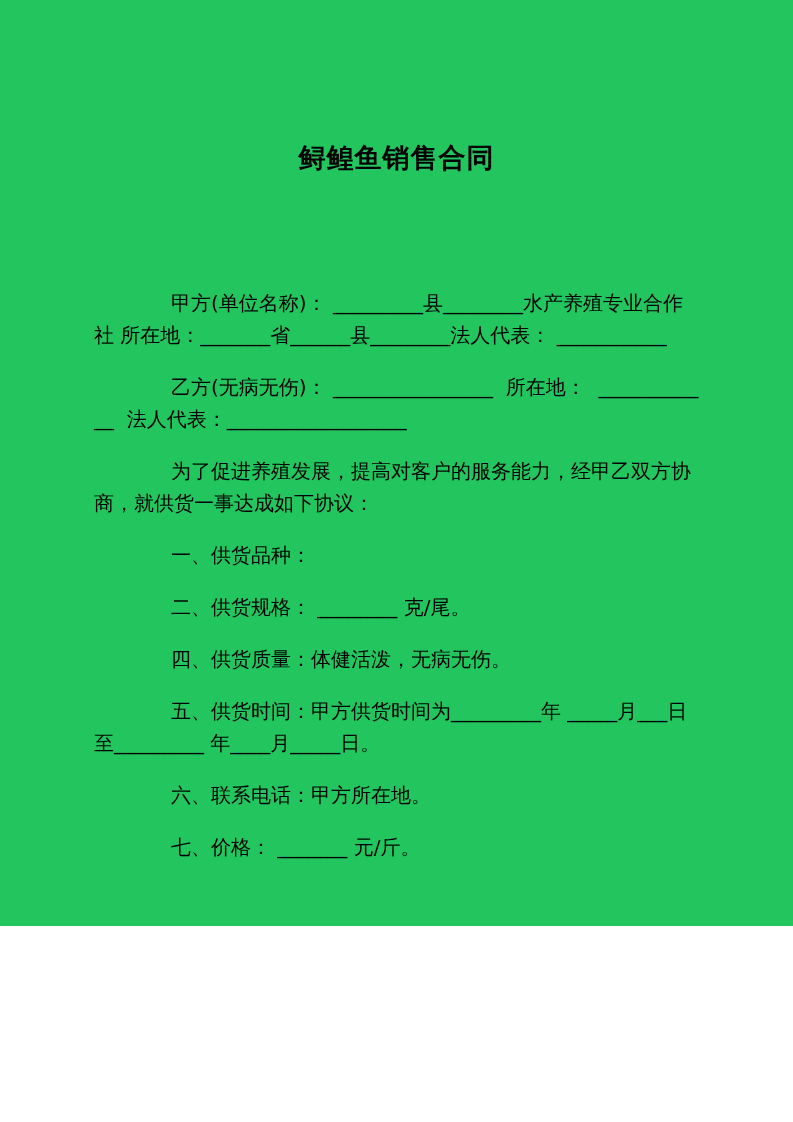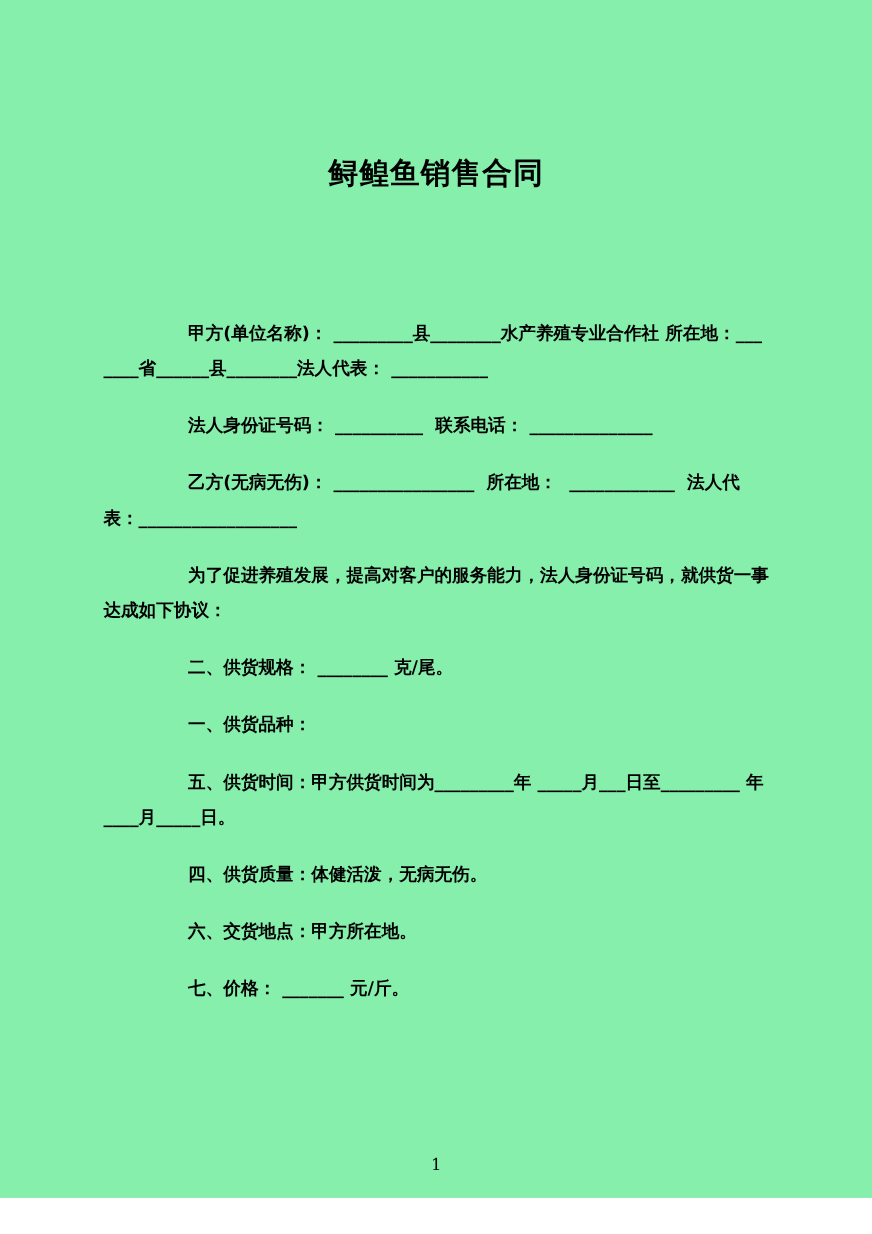--- a/index.html
+++ b/index.html
@@ -10,9 +10,9 @@
   .page {
     position: relative;
     width: 793px;
-    height: 1089px;
+    height: 926px;
     margin: 0 auto;
-    background: #86efac;
+    background: #22c55e;
     color: #000000;
     font-family: "DejaVu Sans", sans-serif;
     box-sizing: border-box;

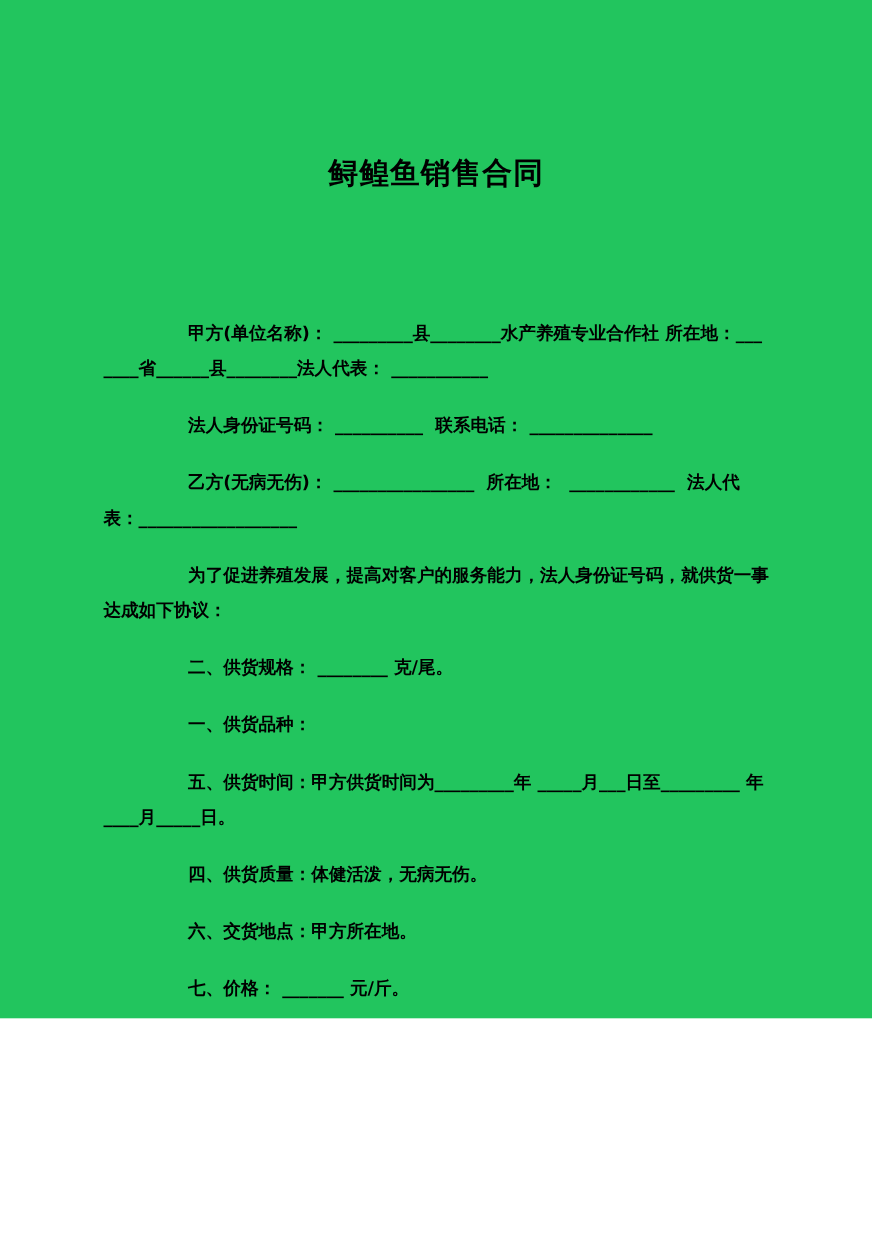--- a/index.html
+++ b/index.html
@@ -29,9 +29,9 @@
   }
   .para {
     margin: 0 0 20px 0;
-    font-size: 16px;
+    font-size: 20px;
     line-height: 32px;
-    font-weight: 700;
+    font-weight: 400;
     text-indent: 77px;
     word-break: break-all;
     white-space: pre-wrap;

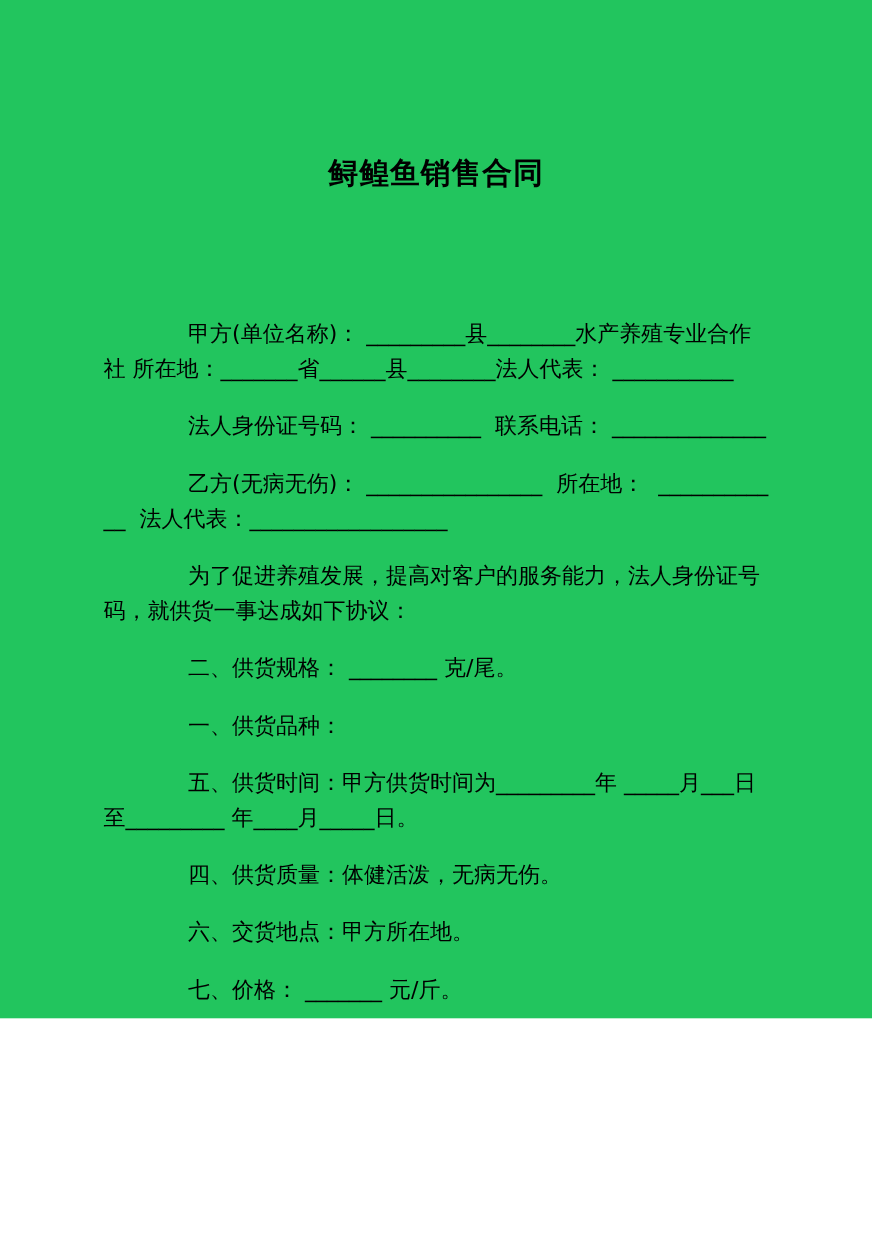--- a/index.html
+++ b/index.html
@@ -57,7 +57,6 @@
 
   <p class="para">甲方(单位名称)： _________县________水产养殖专业合作社 所在地：_______省______县________法人代表： ___________</p>
 
-  <p class="para">法人身份证号码： __________  联系电话： ______________</p>
 
   <p class="para">乙方(无病无伤)： ________________  所在地：  ____________  法人代表：__________________</p>
 

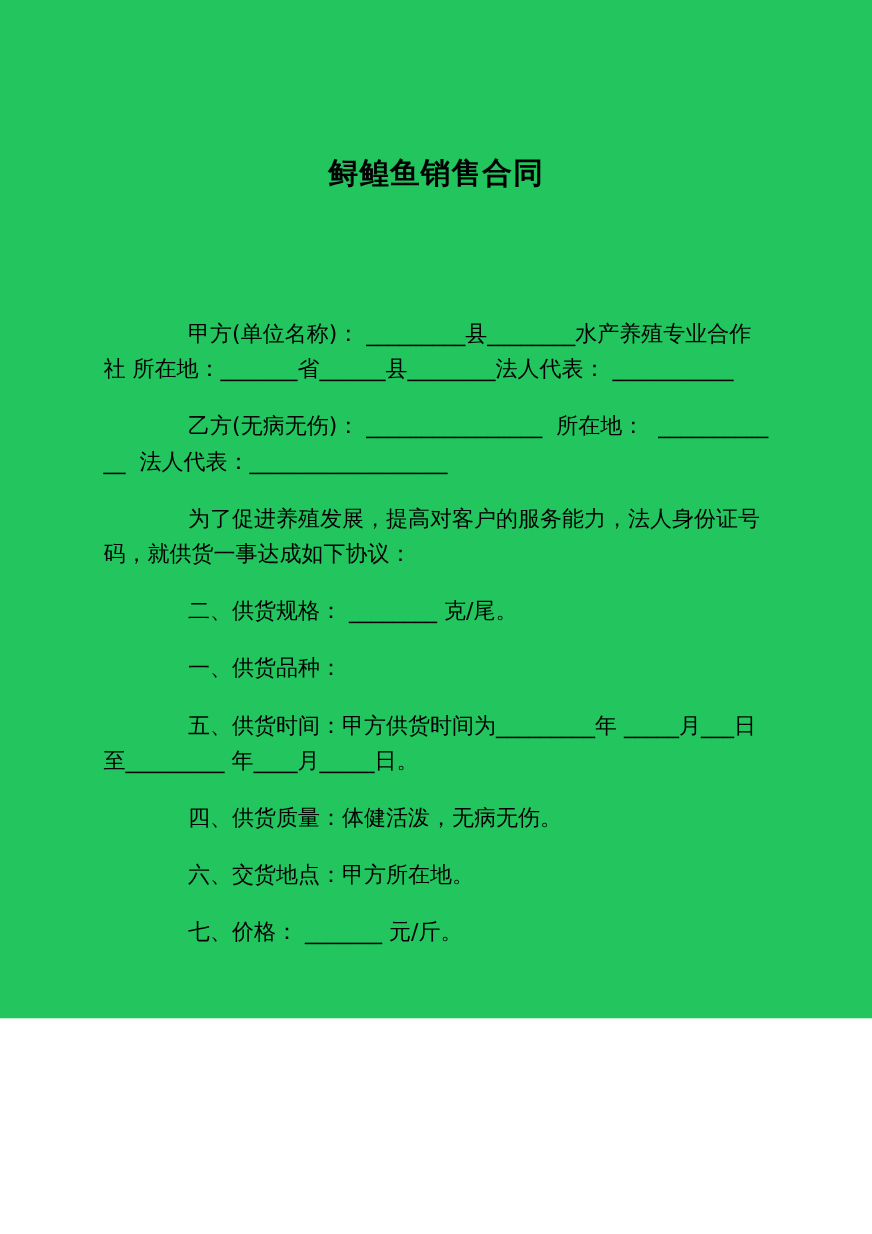--- a/index.html
+++ b/index.html
@@ -61,7 +61,7 @@
   <p class="para">乙方(无病无伤)： ________________  所在地：  ____________  法人代表：__________________</p>
 
 
-  <p class="para">为了促进养殖发展，提高对客户的服务能力，法人身份证号码，就供货一事达成如下协议：</p>
+  <p class="para">为了促进养殖发展，提高对客户的服务能力，经甲乙双方协商，就供货一事达成如下协议：</p>
 
   <p class="para">二、供货规格： ________ 克/尾。</p>
 

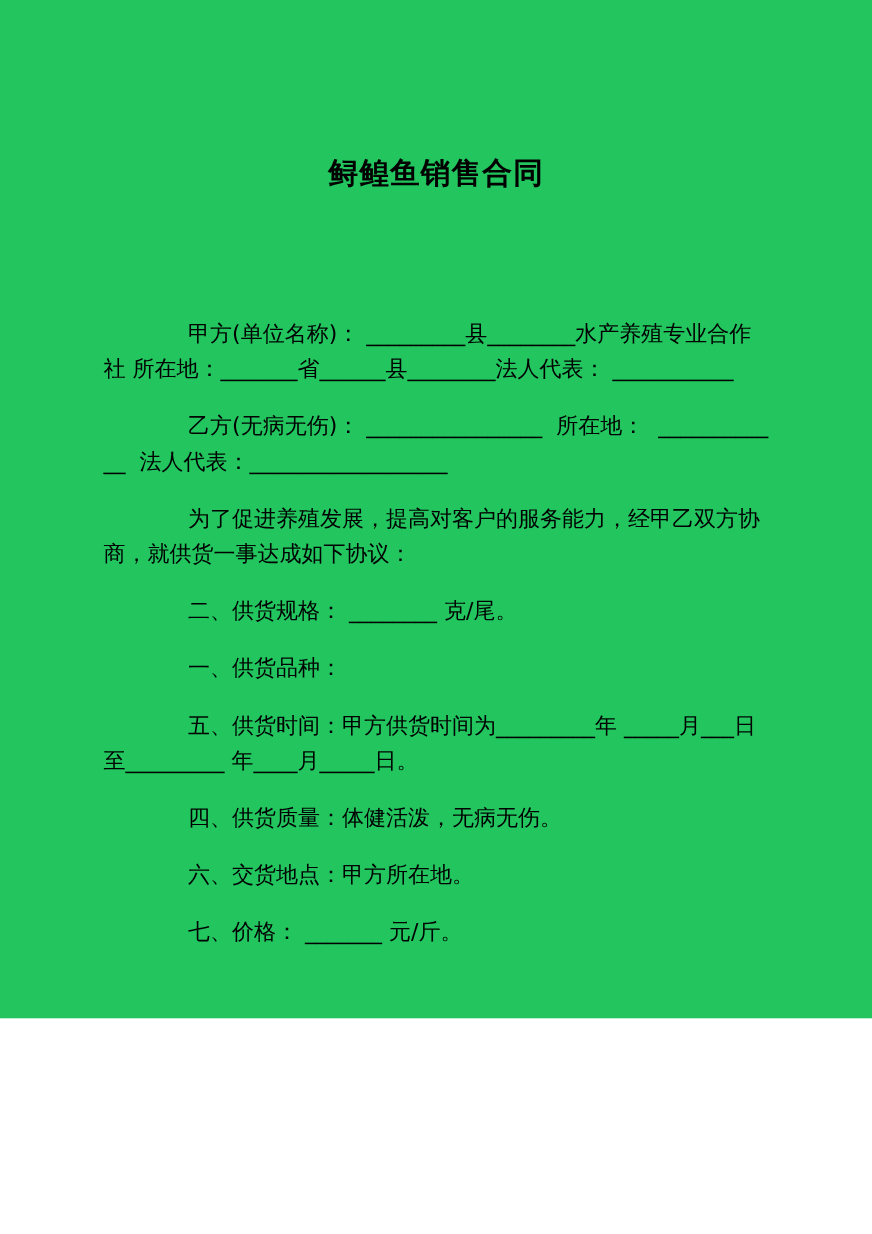--- a/index.html
+++ b/index.html
@@ -63,9 +63,9 @@
 
   <p class="para">为了促进养殖发展，提高对客户的服务能力，经甲乙双方协商，就供货一事达成如下协议：</p>
 
+  <p class="para">一、供货品种：</p>
+
   <p class="para">二、供货规格： ________ 克/尾。</p>
-
-  <p class="para">一、供货品种：</p>
 
 
   <p class="para">五、供货时间：甲方供货时间为_________年 _____月___日至_________ 年____月_____日。</p>

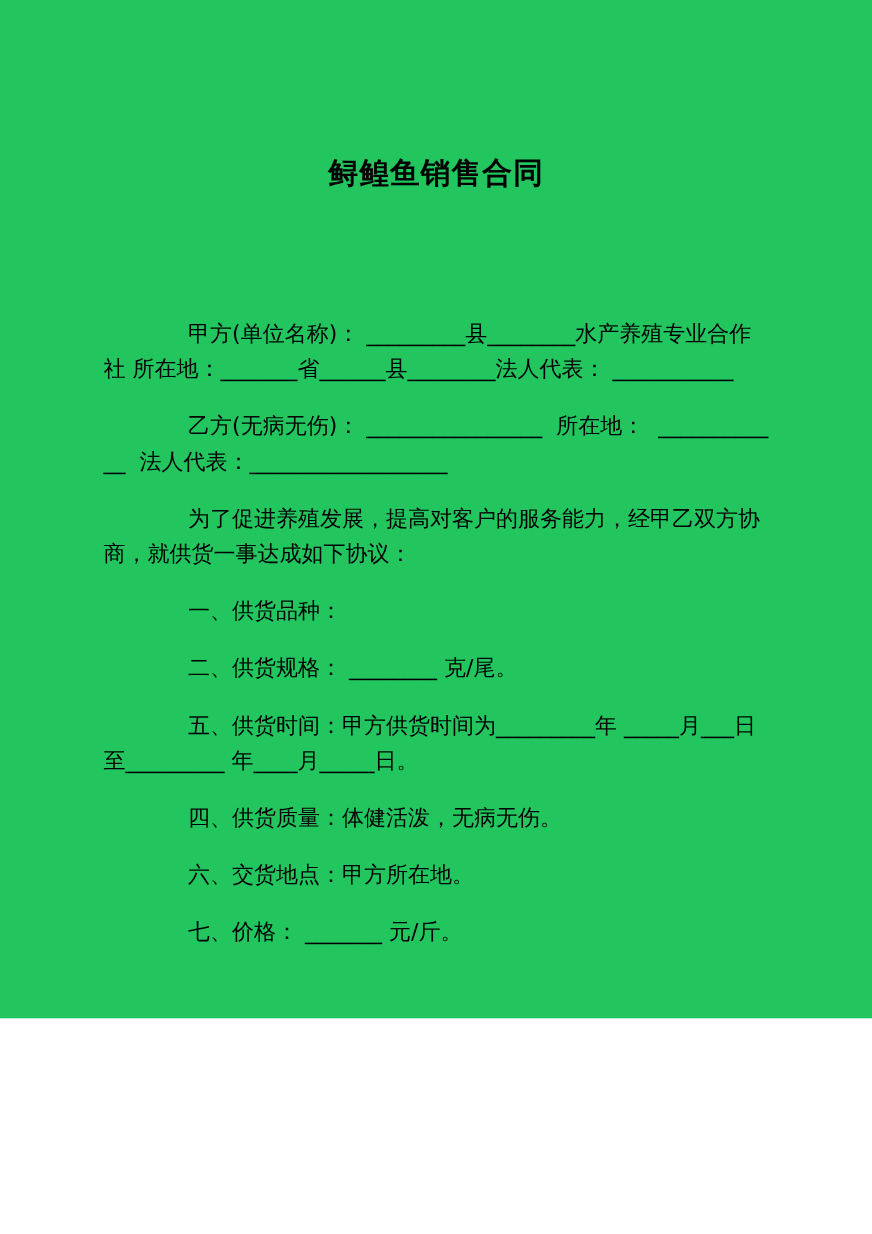--- a/index.html
+++ b/index.html
@@ -68,9 +68,9 @@
   <p class="para">二、供货规格： ________ 克/尾。</p>
 
 
+  <p class="para">四、供货质量：体健活泼，无病无伤。</p>
+
   <p class="para">五、供货时间：甲方供货时间为_________年 _____月___日至_________ 年____月_____日。</p>
-
-  <p class="para">四、供货质量：体健活泼，无病无伤。</p>
 
   <p class="para">六、交货地点：甲方所在地。</p>
 

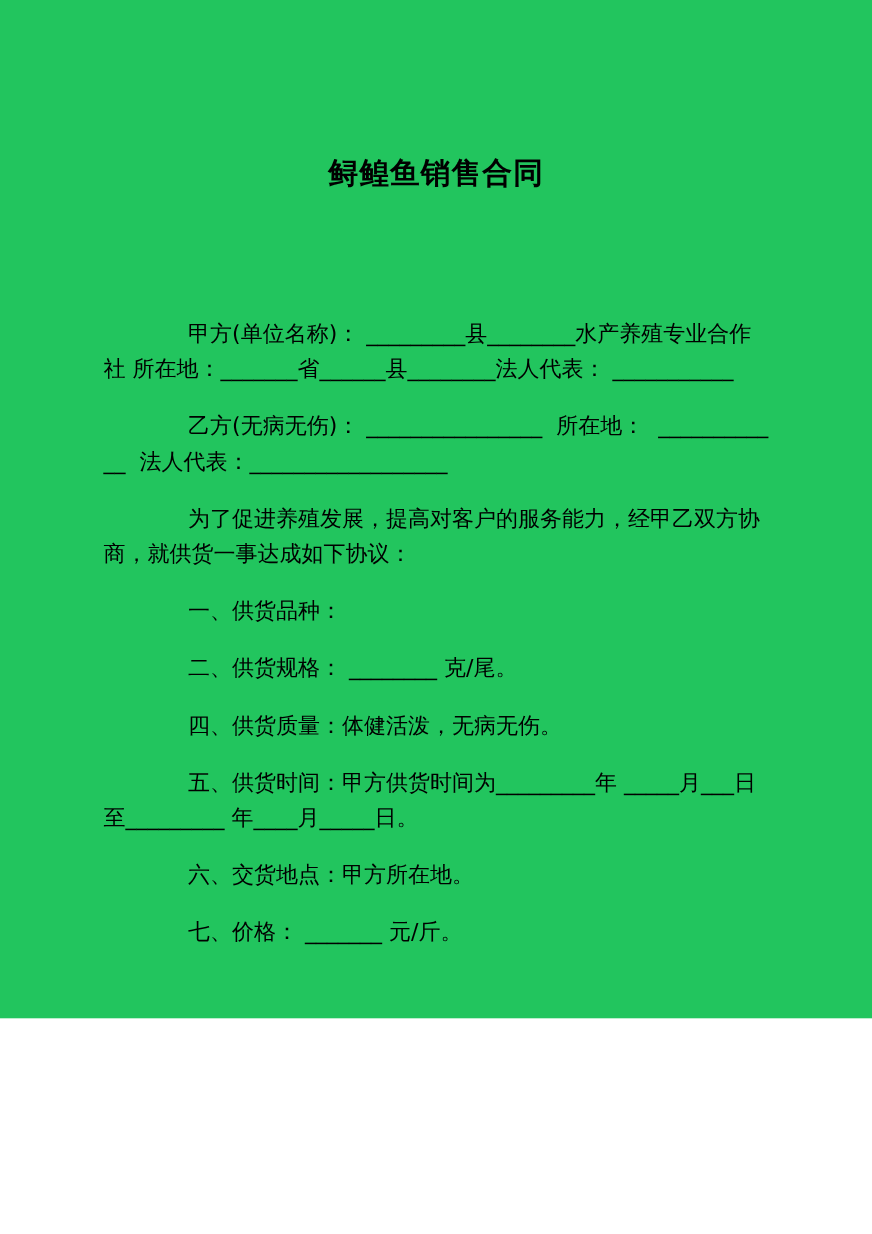--- a/index.html
+++ b/index.html
@@ -72,7 +72,7 @@
 
   <p class="para">五、供货时间：甲方供货时间为_________年 _____月___日至_________ 年____月_____日。</p>
 
-  <p class="para">六、交货地点：甲方所在地。</p>
+  <p class="para">六、联系电话：甲方所在地。</p>
 
   <p class="para">七、价格： _______ 元/斤。</p>
 

